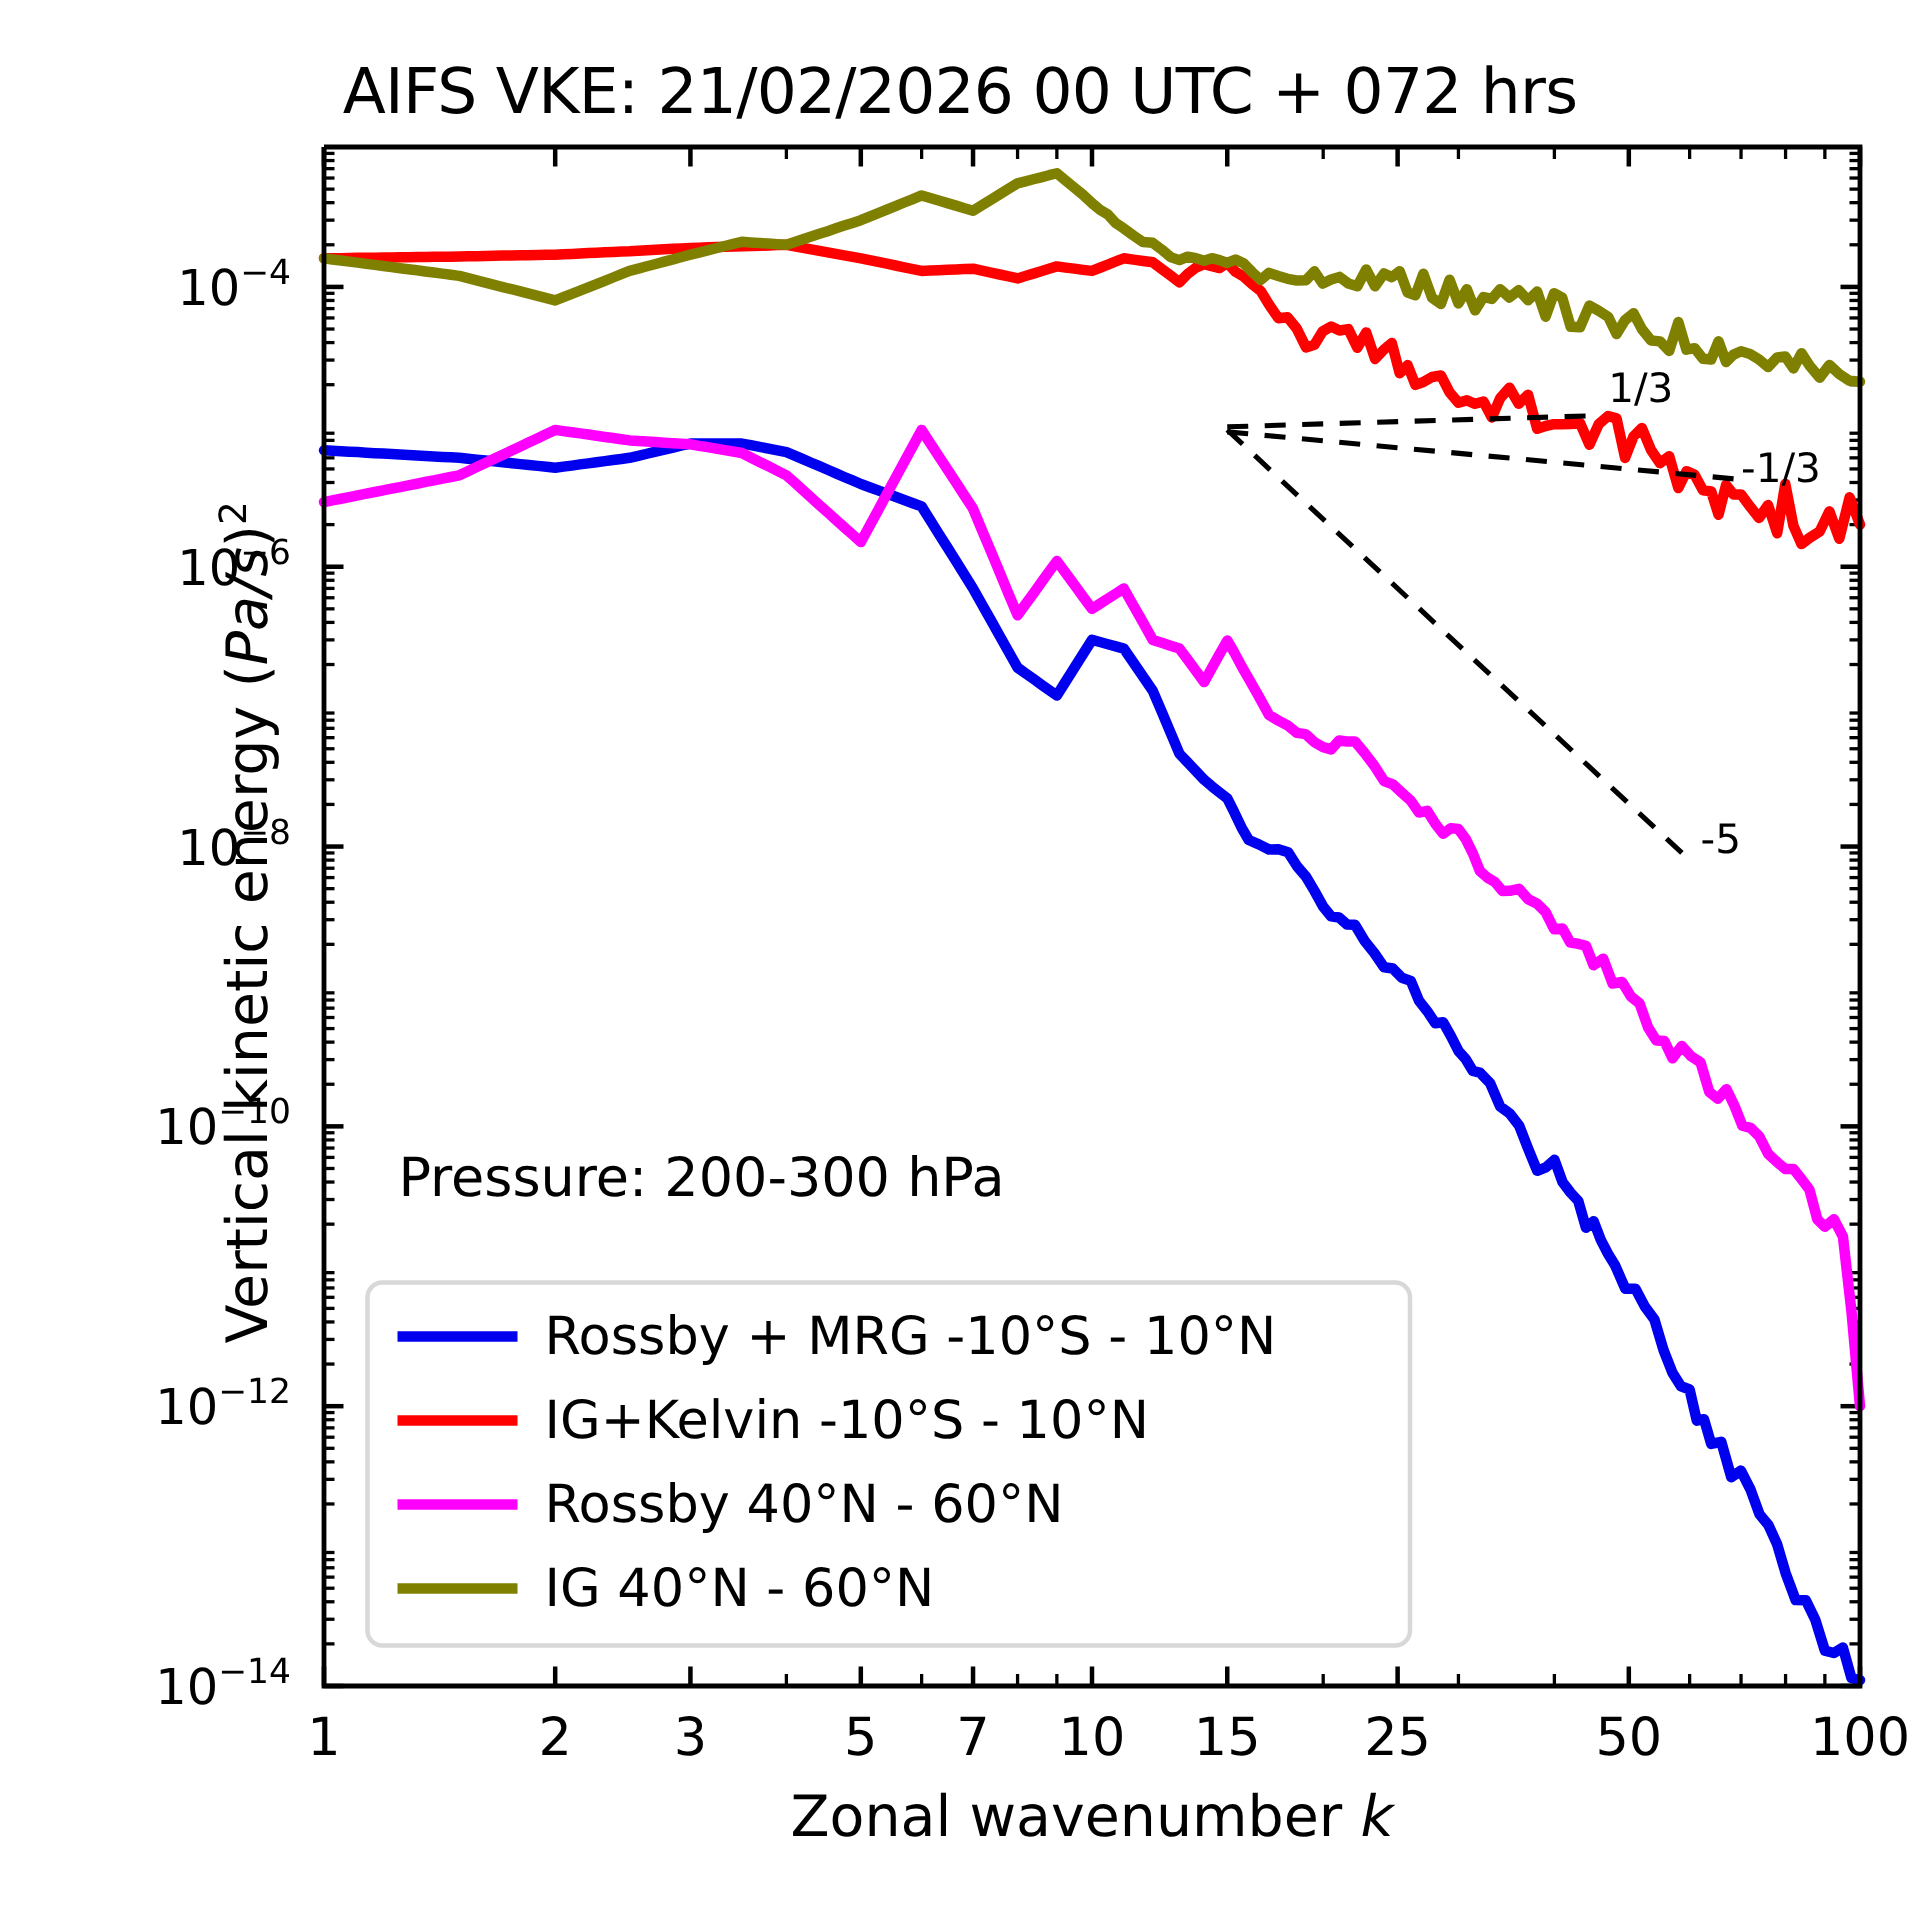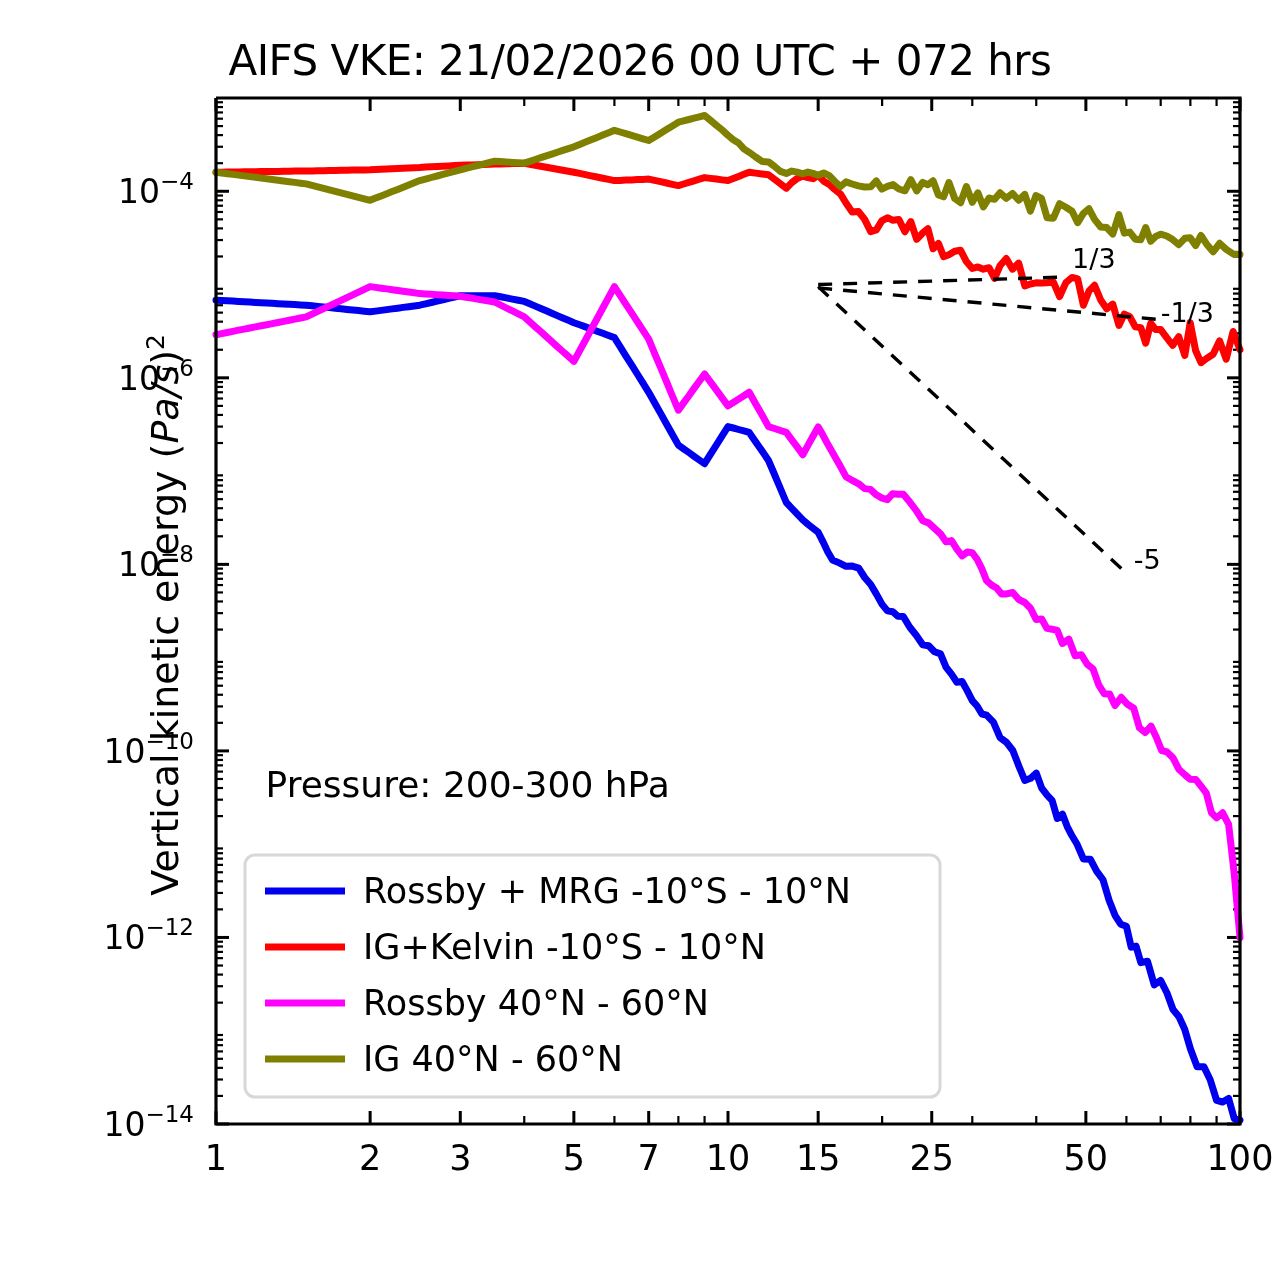--- a/index.html
+++ b/index.html
@@ -103,6 +103,7 @@
 
   <div id="ylabel"><span>Vertical kinetic energy (</span><span class="it">Pa/s</span><span>)</span><span class="sup">2</span></div>
 
+  <div id="xlabel"><span>Zonal wavenumber </span><span class="it">k</span></div>
 
   <svg id="chart" width="1280" height="1288">
     <g id="ticks-y">

